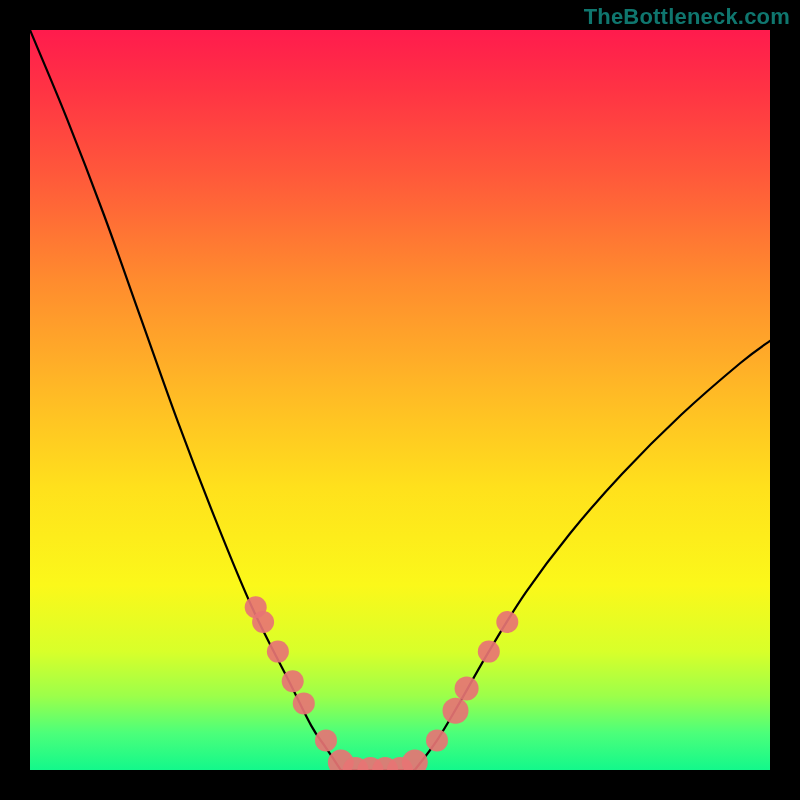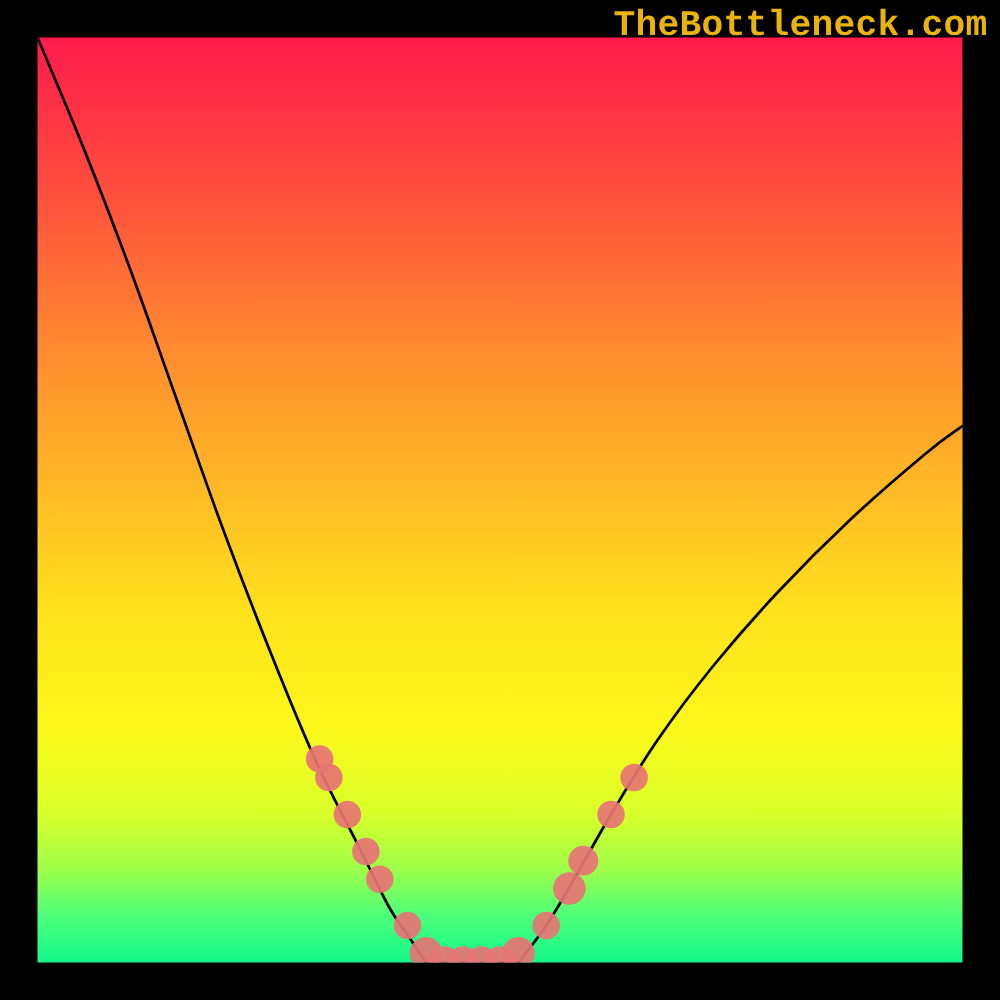--- a/index.html
+++ b/index.html
@@ -39,9 +39,9 @@
     position: absolute;
     top: 4px;
     right: 10px;
-    color: #eab308;
-    font-family: Liberation Mono, monospace;
-    font-size: 29px;
+    color: #0f766e;
+    font-family: Liberation Sans, sans-serif;
+    font-size: 22px;
     font-weight: 600;
     letter-spacing: 0.2px;
   }

